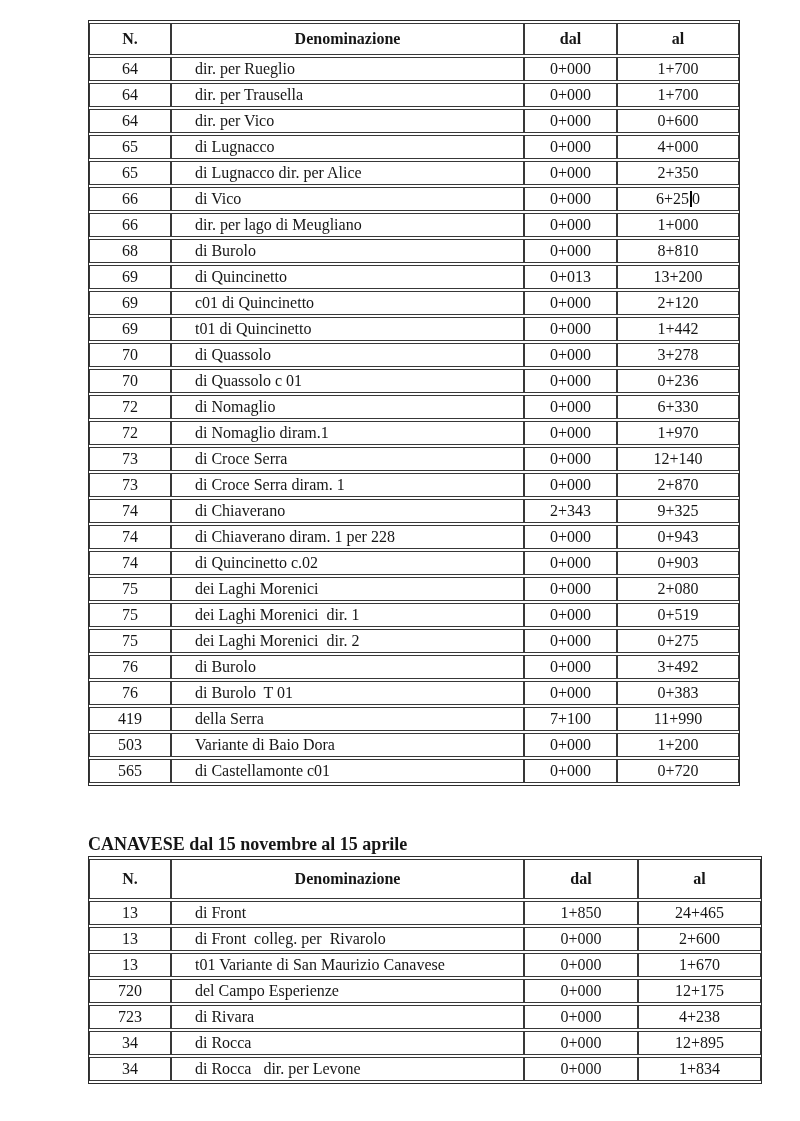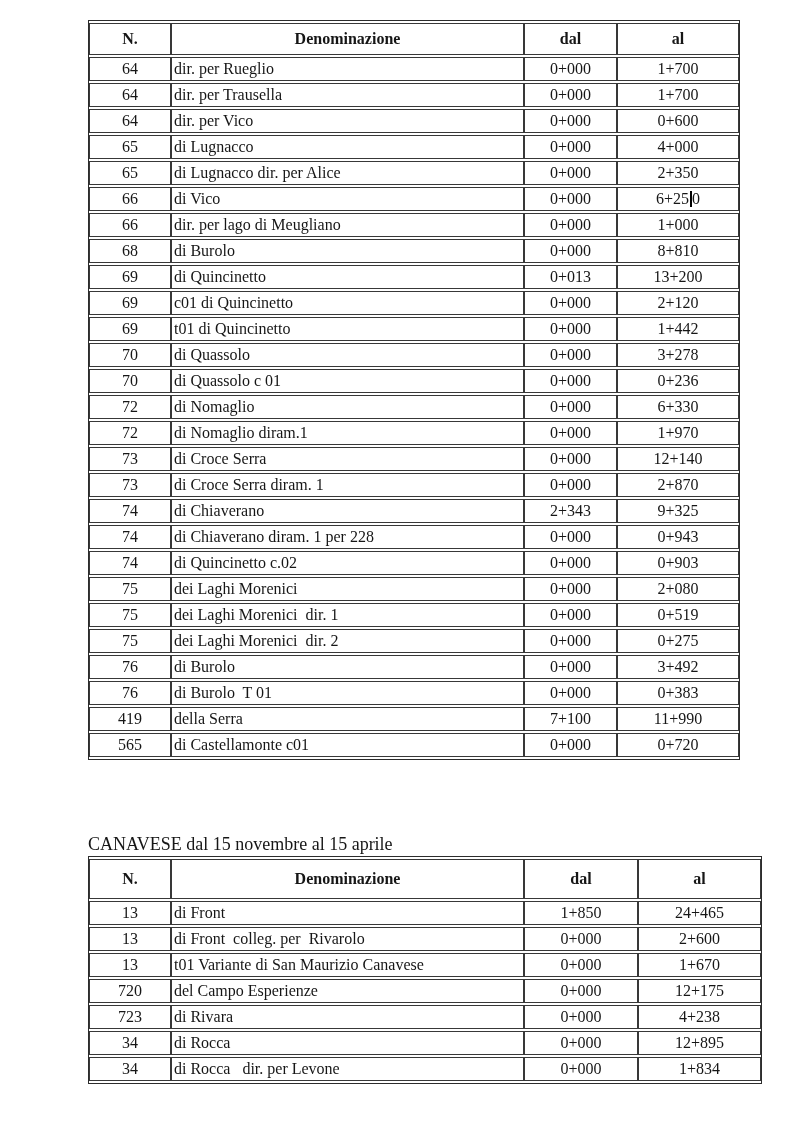--- a/index.html
+++ b/index.html
@@ -58,7 +58,7 @@
     font-size: 16px;
   }
   .tbl td.num { text-align: center; }
-  .tbl td.den { text-align: left; padding-left: 2px; }
+  .tbl td.den { text-align: left; padding-left: 23px; }
 
   .section-heading {
     position: absolute;

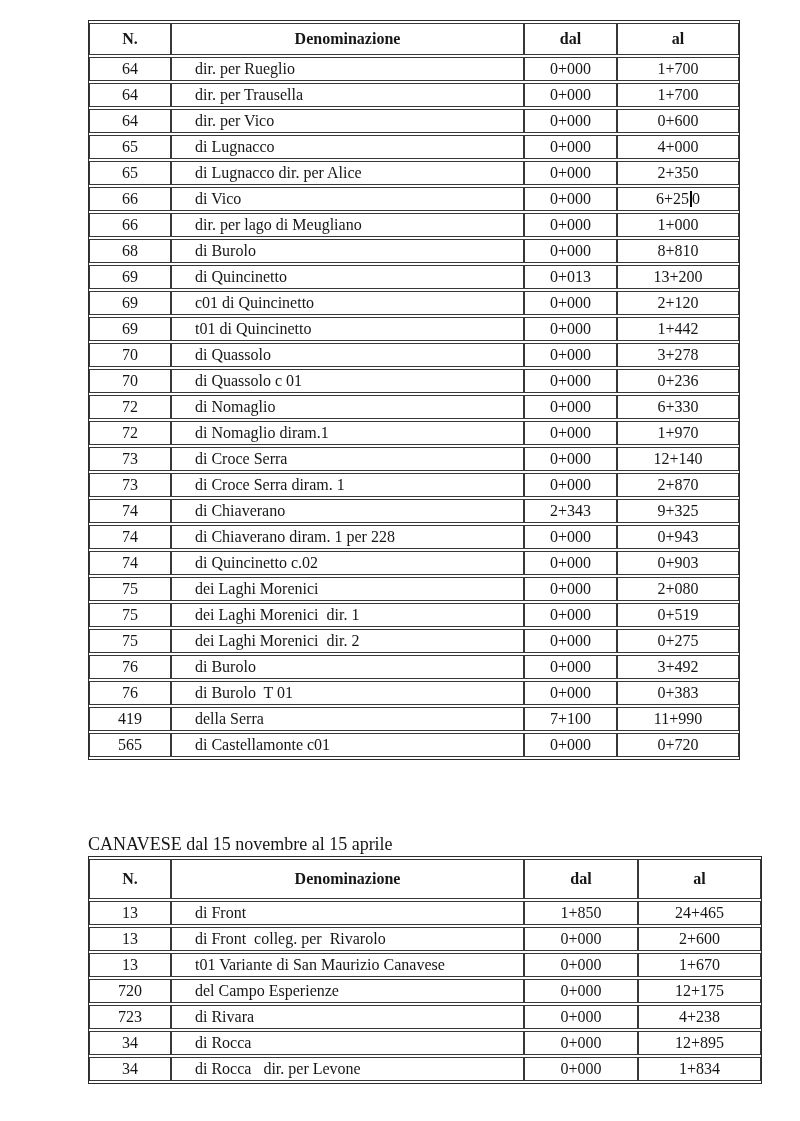--- a/index.html
+++ b/index.html
@@ -257,6 +257,12 @@
           <td class="num">11+990</td>
         </tr>
         <tr>
+          <td class="num">503</td>
+          <td class="den">Variante di Baio Dora</td>
+          <td class="num">0+000</td>
+          <td class="num">1+200</td>
+        </tr>
+        <tr>
           <td class="num">565</td>
           <td class="den">di Castellamonte c01</td>
           <td class="num">0+000</td>

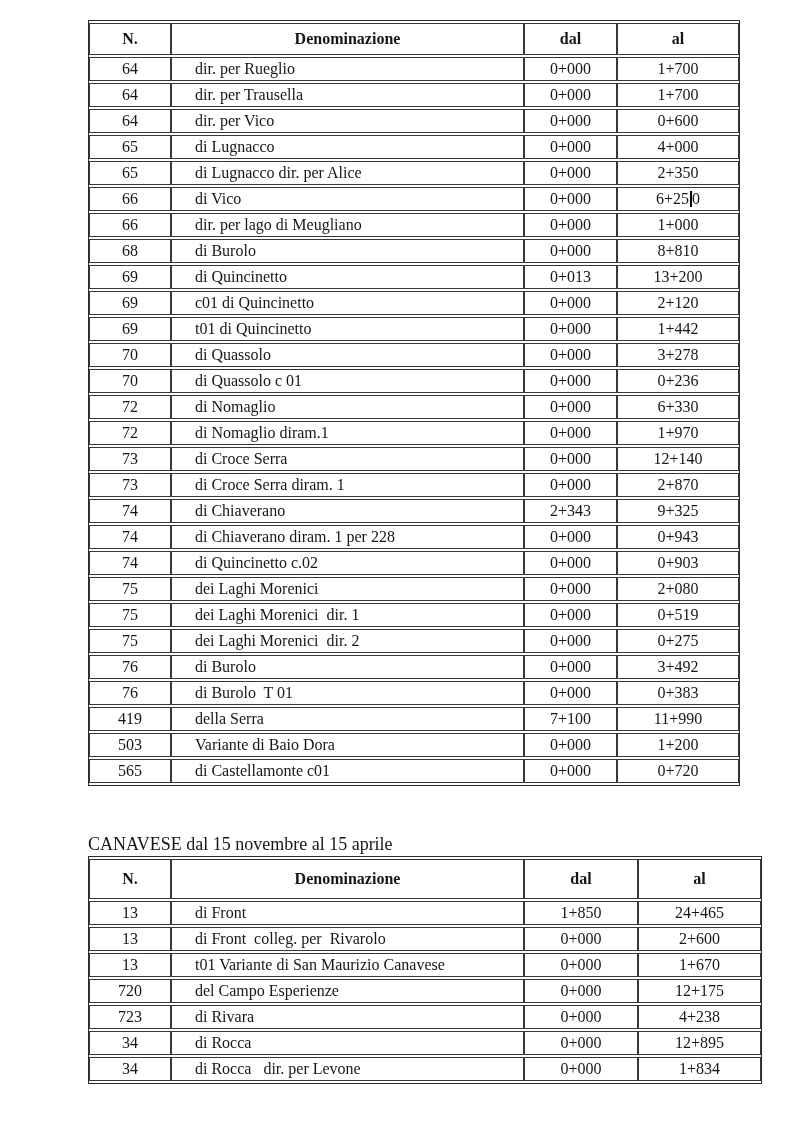--- a/index.html
+++ b/index.html
@@ -68,6 +68,7 @@
     line-height: 22px;
     color: #161616;
     white-space: pre;
+    font-weight: bold;
   }
 
   .caret {

